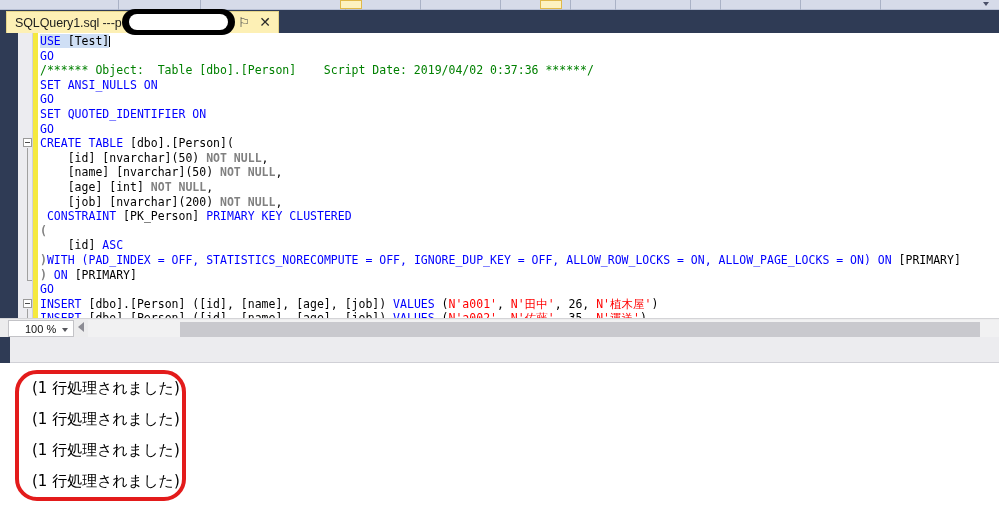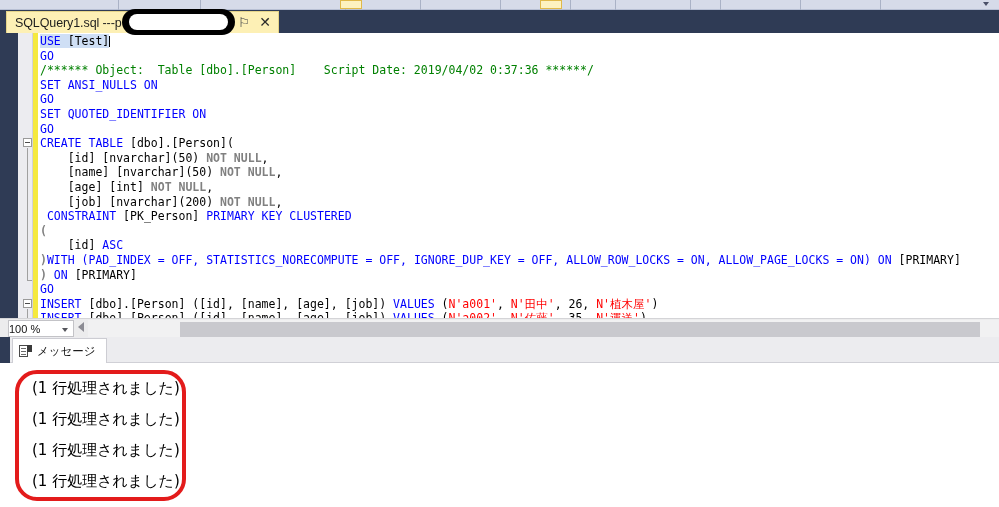--- a/index.html
+++ b/index.html
@@ -216,7 +216,7 @@
     font-family: "Liberation Sans", sans-serif;
     font-size: 11px;
     color: #111;
-    padding-left: 0;
+    padding-left: 16px;
   }
   #zoom-combo .zoom-arrow {
     position: absolute;

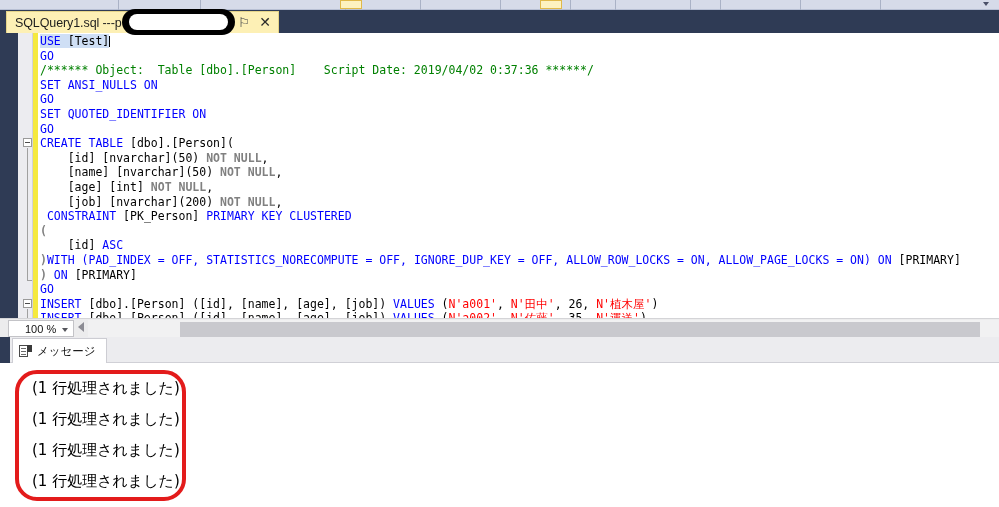--- a/index.html
+++ b/index.html
@@ -404,13 +404,6 @@
 
 <div id="results-tabstrip">
   <div class="left-band"></div>
-  <div id="tab-messages">
-    <span class="msg-icon">
-      <span class="page"></span>
-        <span class="tag"></span>
-    </span>
-    <span class="tab-label">メッセージ</span>
-  </div>
 </div>
 
 <div id="messages-leftband"></div>

